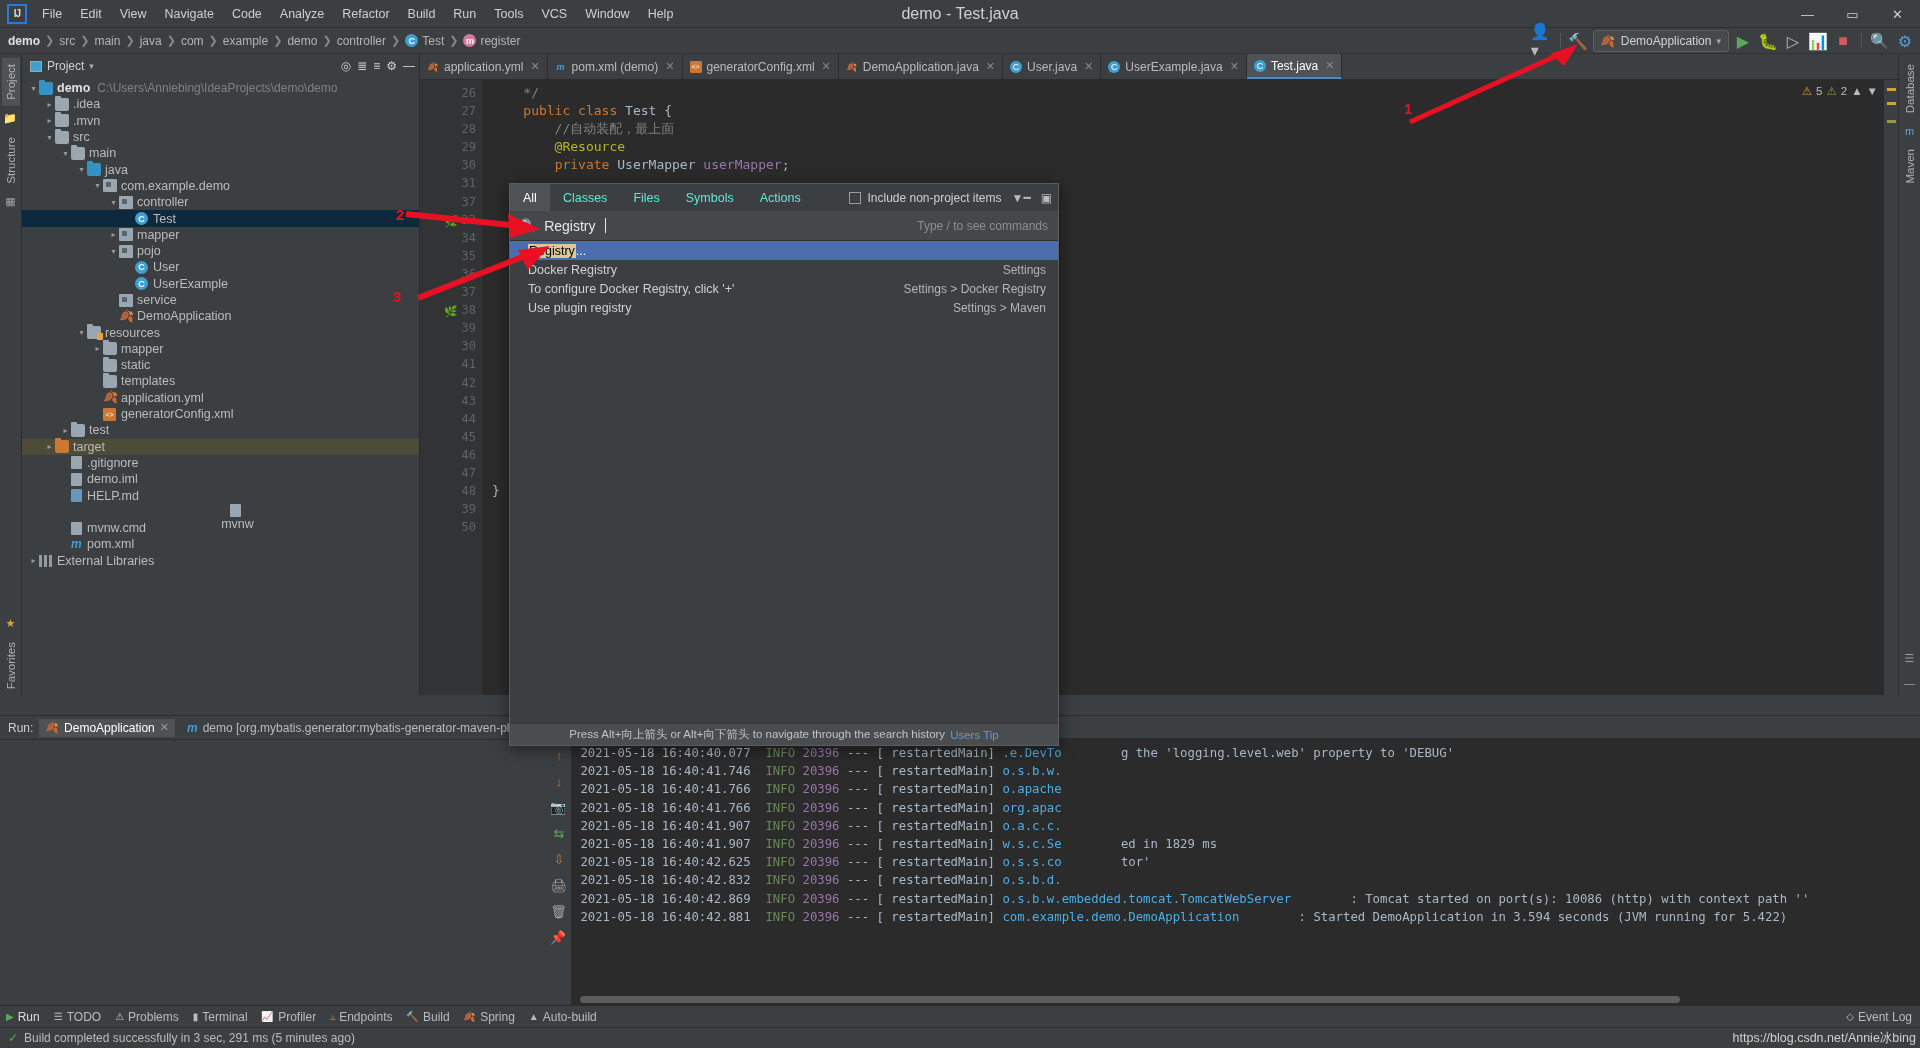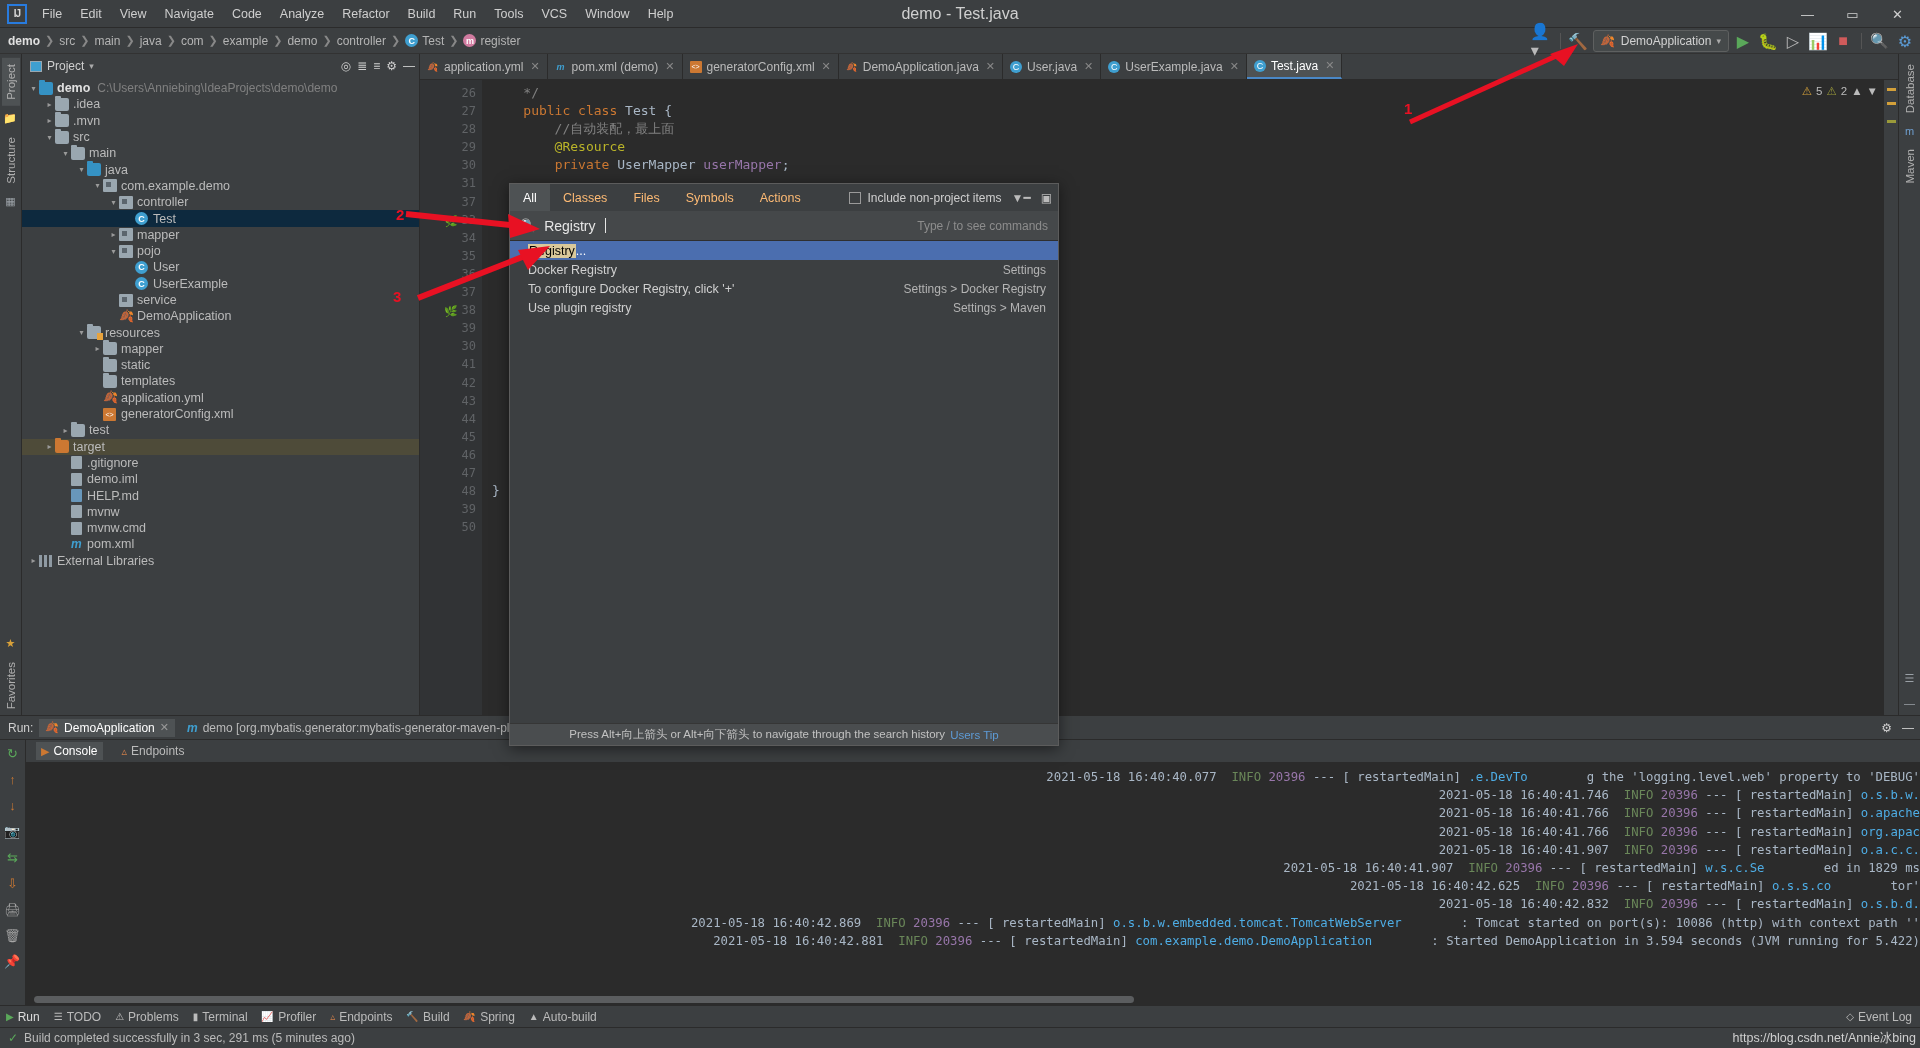--- a/index.html
+++ b/index.html
@@ -227,7 +227,7 @@
     display: flex; flex-direction: column; z-index: 40;
   }
   .se-tabs { height: 27px; display: flex; align-items: stretch; position: relative; background:#3c3f41;}
-  .se-tab { padding: 0 13px; display: flex; align-items: center; font-size: 12.5px; color: #fdba74; }
+  .se-tab { padding: 0 13px; display: flex; align-items: center; font-size: 12.5px; color: #5eead4; }
   .se-tab.active { background: #4e5254; color: #ffffff; }
   .se-tabs-right { position: absolute; right: 6px; top: 0; height: 27px; display: flex; align-items: center; gap: 10px; }
   .se-check { display: flex; align-items: center; gap: 6px; font-size: 12px; color: #cfcfcf; }

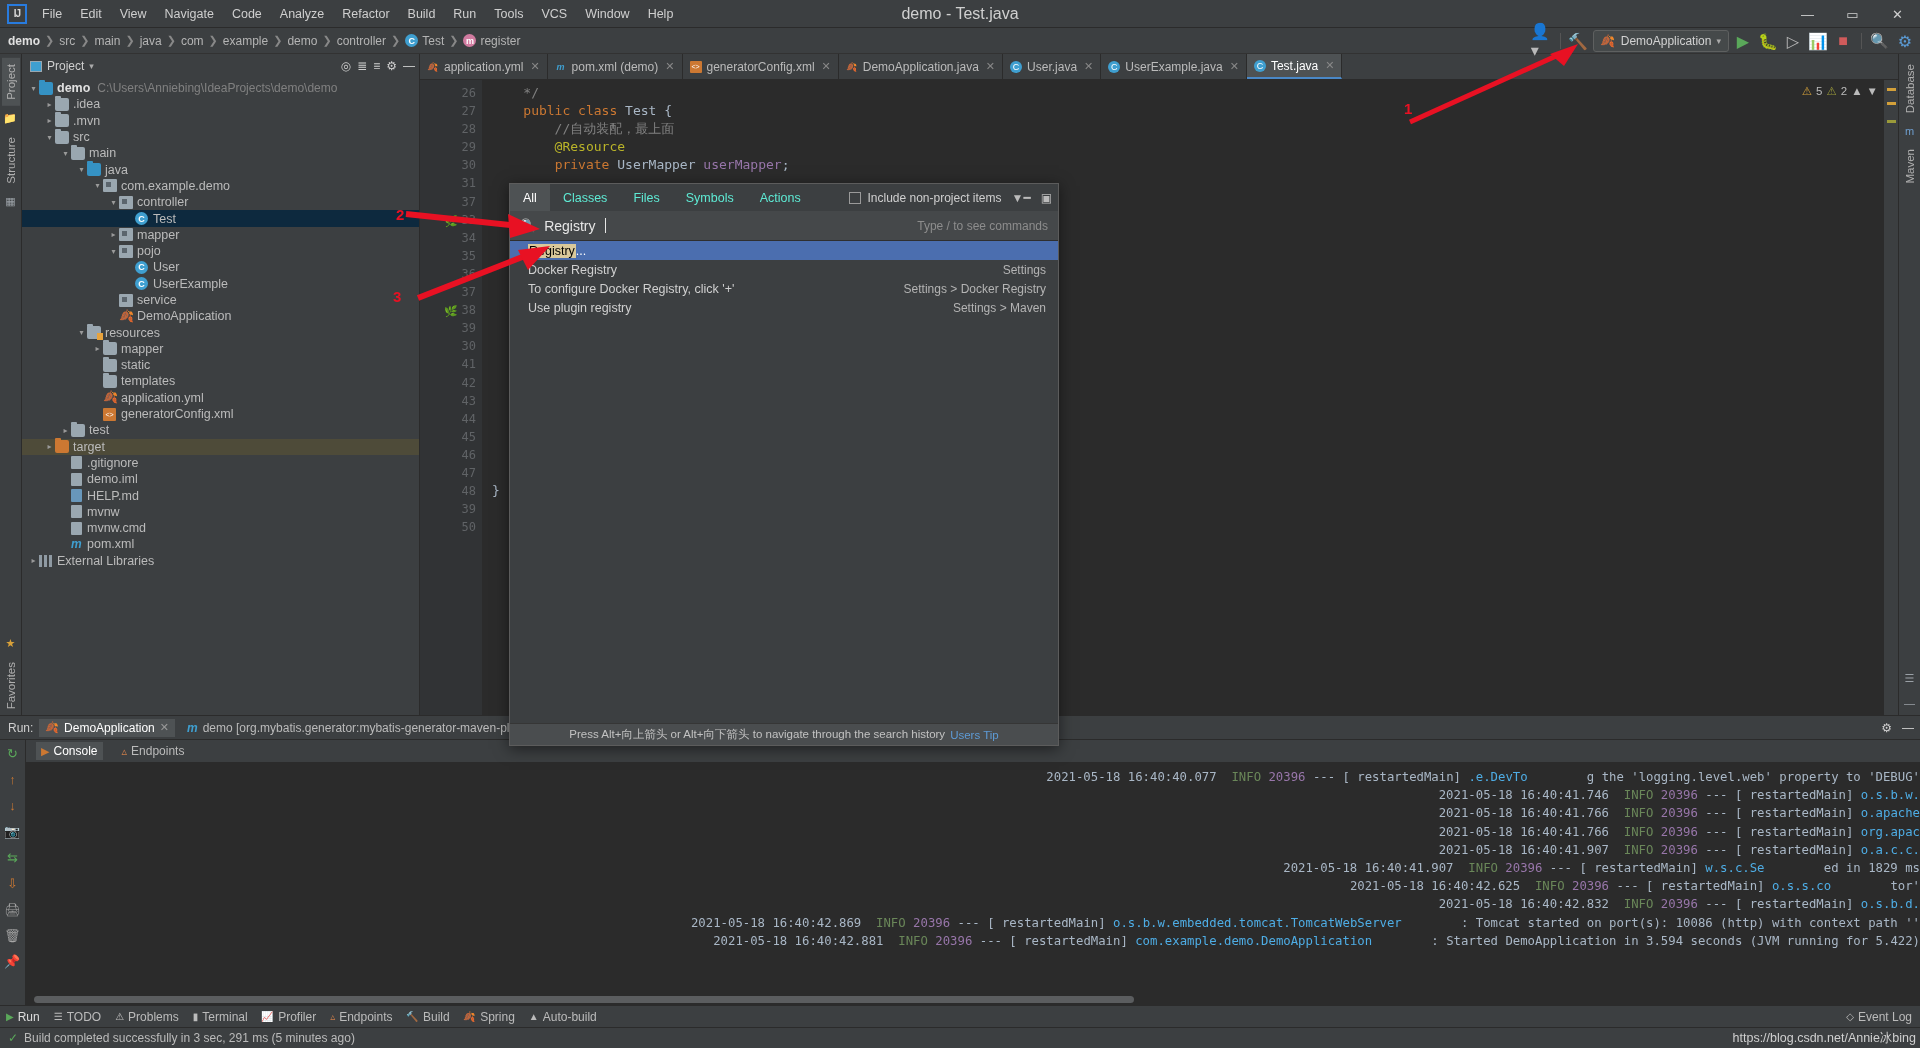--- a/index.html
+++ b/index.html
@@ -490,7 +490,7 @@
             <span class="file-icon md"></span>
             <span>HELP.md</span>
           </div>
-          <div class="trow" style="padding-left: 38px;">
+          <div class="trow" style="padding-left: 38px; flex-direction: column;">
             <span class="arrow"></span>
             <span class="file-icon"></span>
             <span>mvnw</span>

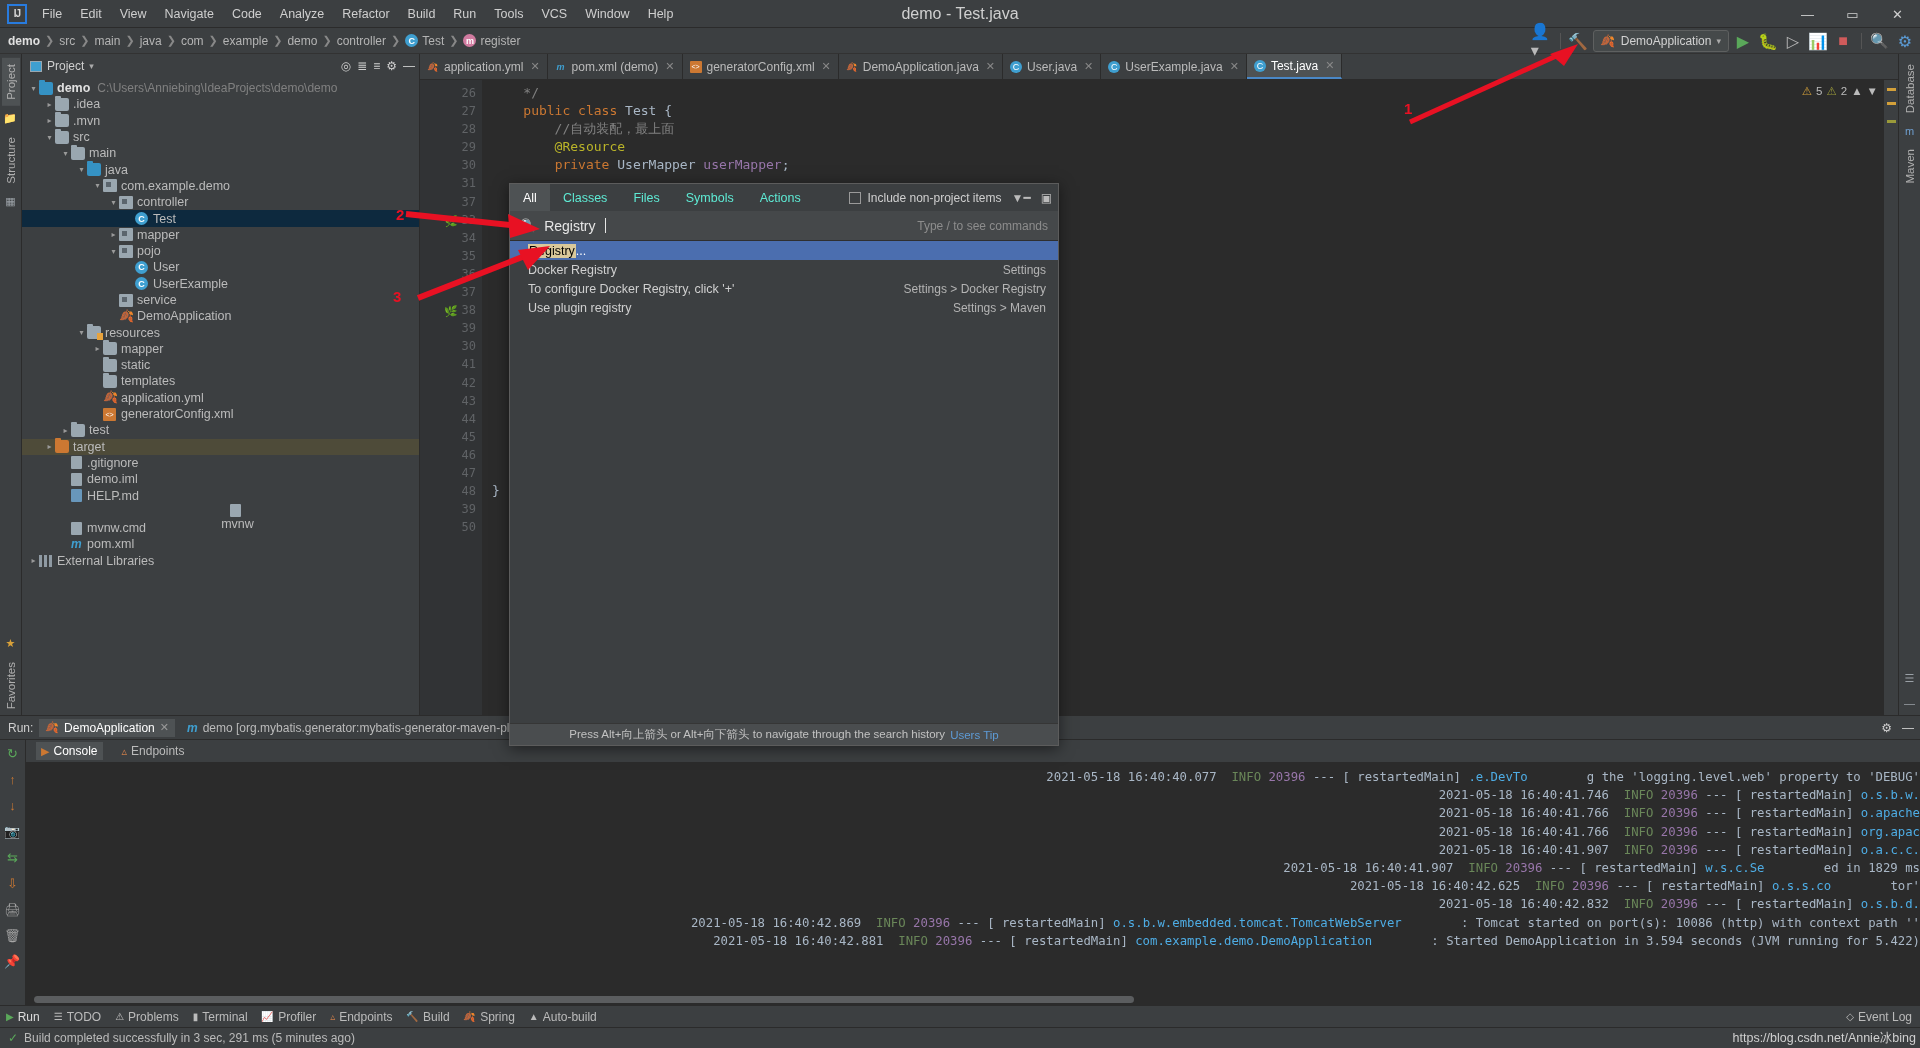--- a/index.html
+++ b/index.html
@@ -172,7 +172,7 @@
   }
 
   
-  .run-panel { height: 290px; background: #3c3f41; display: flex; flex-direction: column; flex:none; border-top:1px solid #2b2b2b;}
+  .run-panel { height: 290px; background: #3c3f41; display: flex; flex-direction: row; flex:none; border-top:1px solid #2b2b2b;margin-top:20px;}
   .run-head {
     height: 24px; display: flex; align-items: center; gap: 6px; padding-left: 8px;
     font-size: 12px; color: #cfcfcf; position: relative; border-bottom:1px solid #2b2b2b;

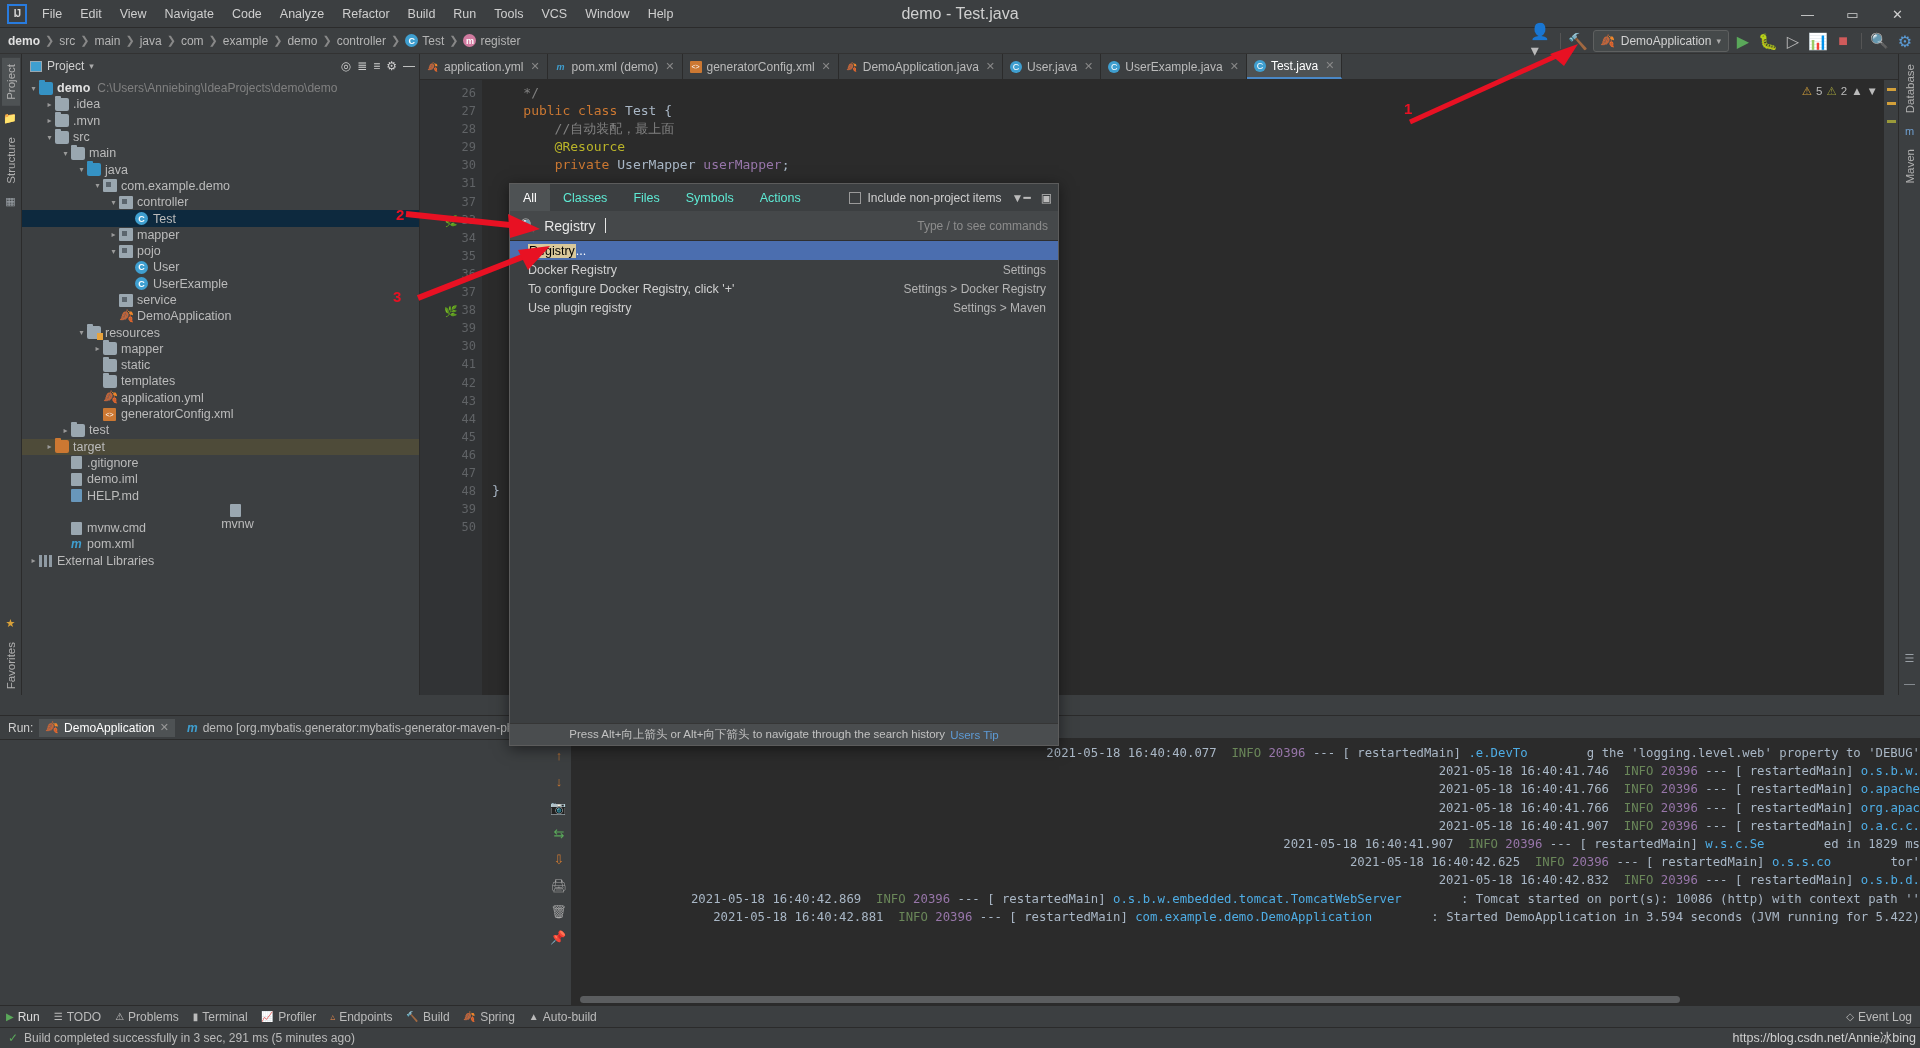--- a/index.html
+++ b/index.html
@@ -194,7 +194,7 @@
     flex: 1; background: #2b2b2b; font-family: "DejaVu Sans Mono", monospace;
     font-size: 12.3px; padding: 6px 0 0 8px; overflow: hidden; position: relative; min-width:0;
   }
-  .logline { height: 18.2px; line-height: 18.2px; white-space: pre; color: #a9b7c6; text-align: right; }
+  .logline { height: 18.2px; line-height: 18.2px; white-space: pre; color: #a9b7c6; }
   .lg-date { color: #a9b7c6; }
   .lg-info { color: #6a8759; }
   .lg-pid { color: #9876aa; }

